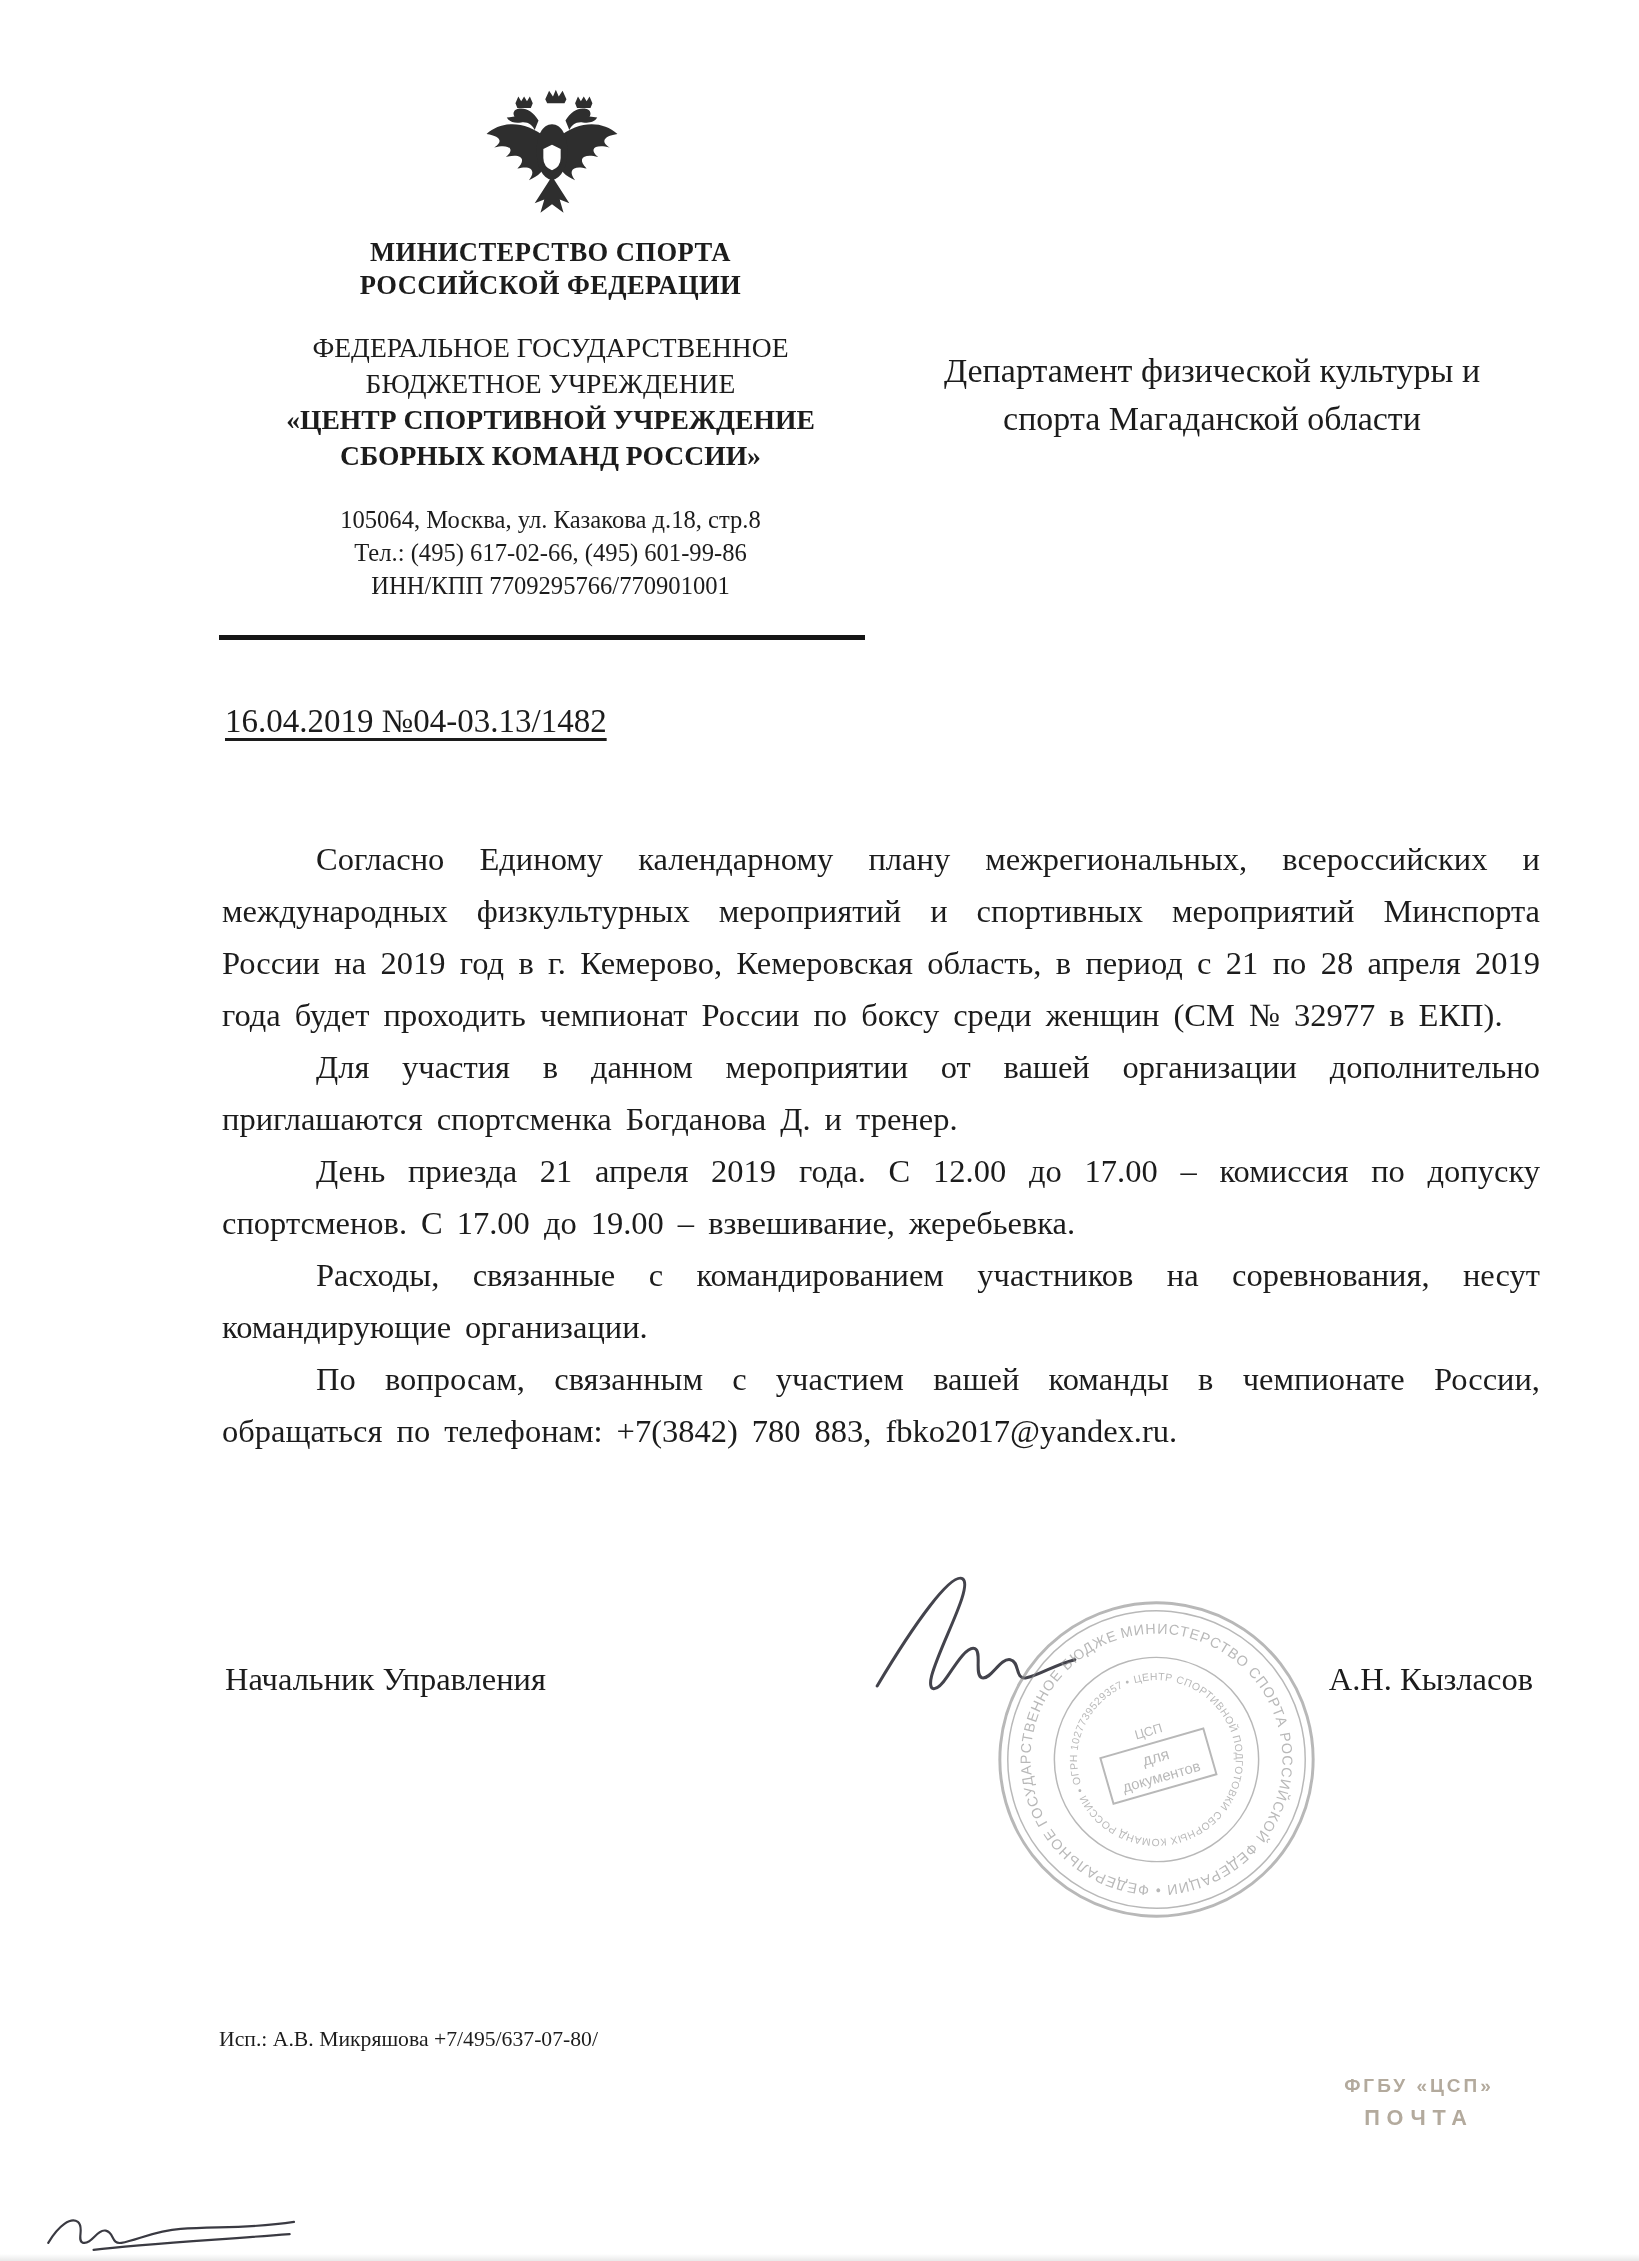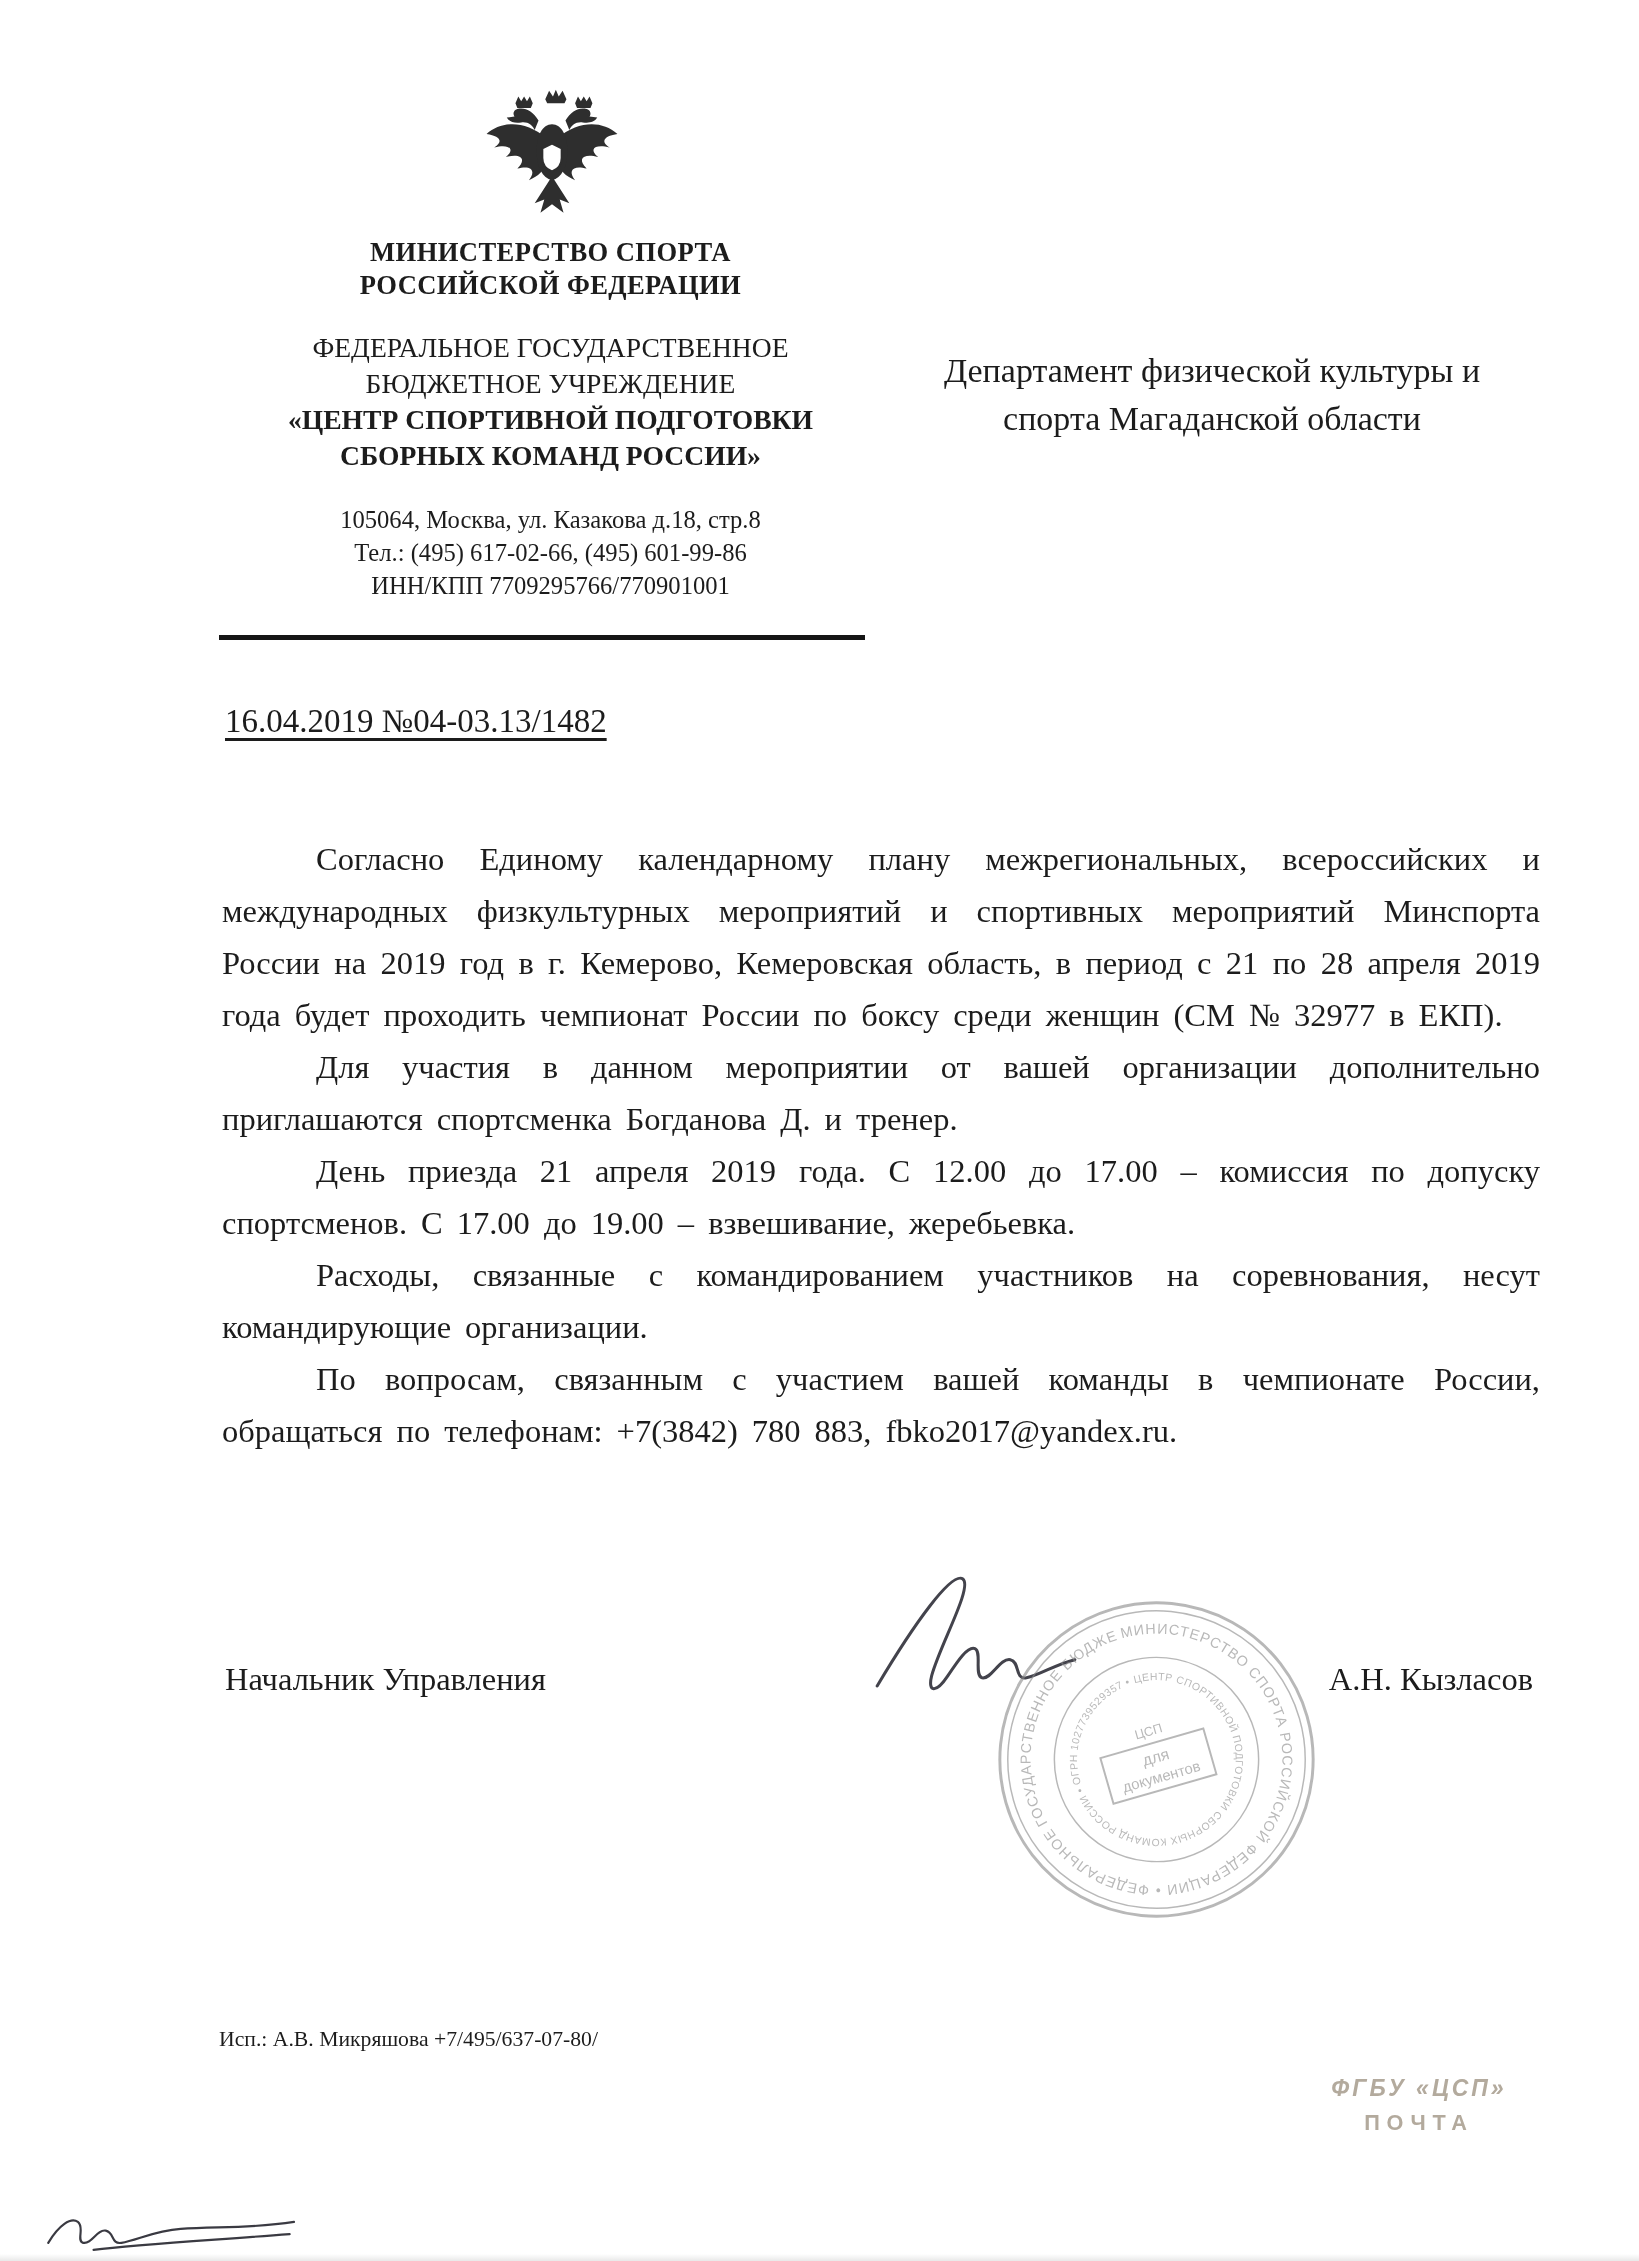--- a/index.html
+++ b/index.html
@@ -68,7 +68,7 @@
     <div class="org">
       <div>ФЕДЕРАЛЬНОЕ ГОСУДАРСТВЕННОЕ</div>
       <div>БЮДЖЕТНОЕ УЧРЕЖДЕНИЕ</div>
-      <div class="b">«ЦЕНТР СПОРТИВНОЙ ПОДГОТОВКИ</div>
+      <div class="b">«ЦЕНТР СПОРТИВНОЙ УЧРЕЖДЕНИЕ</div>
       <div class="b">СБОРНЫХ КОМАНД РОССИИ»</div>
     </div>
     <div class="addr">

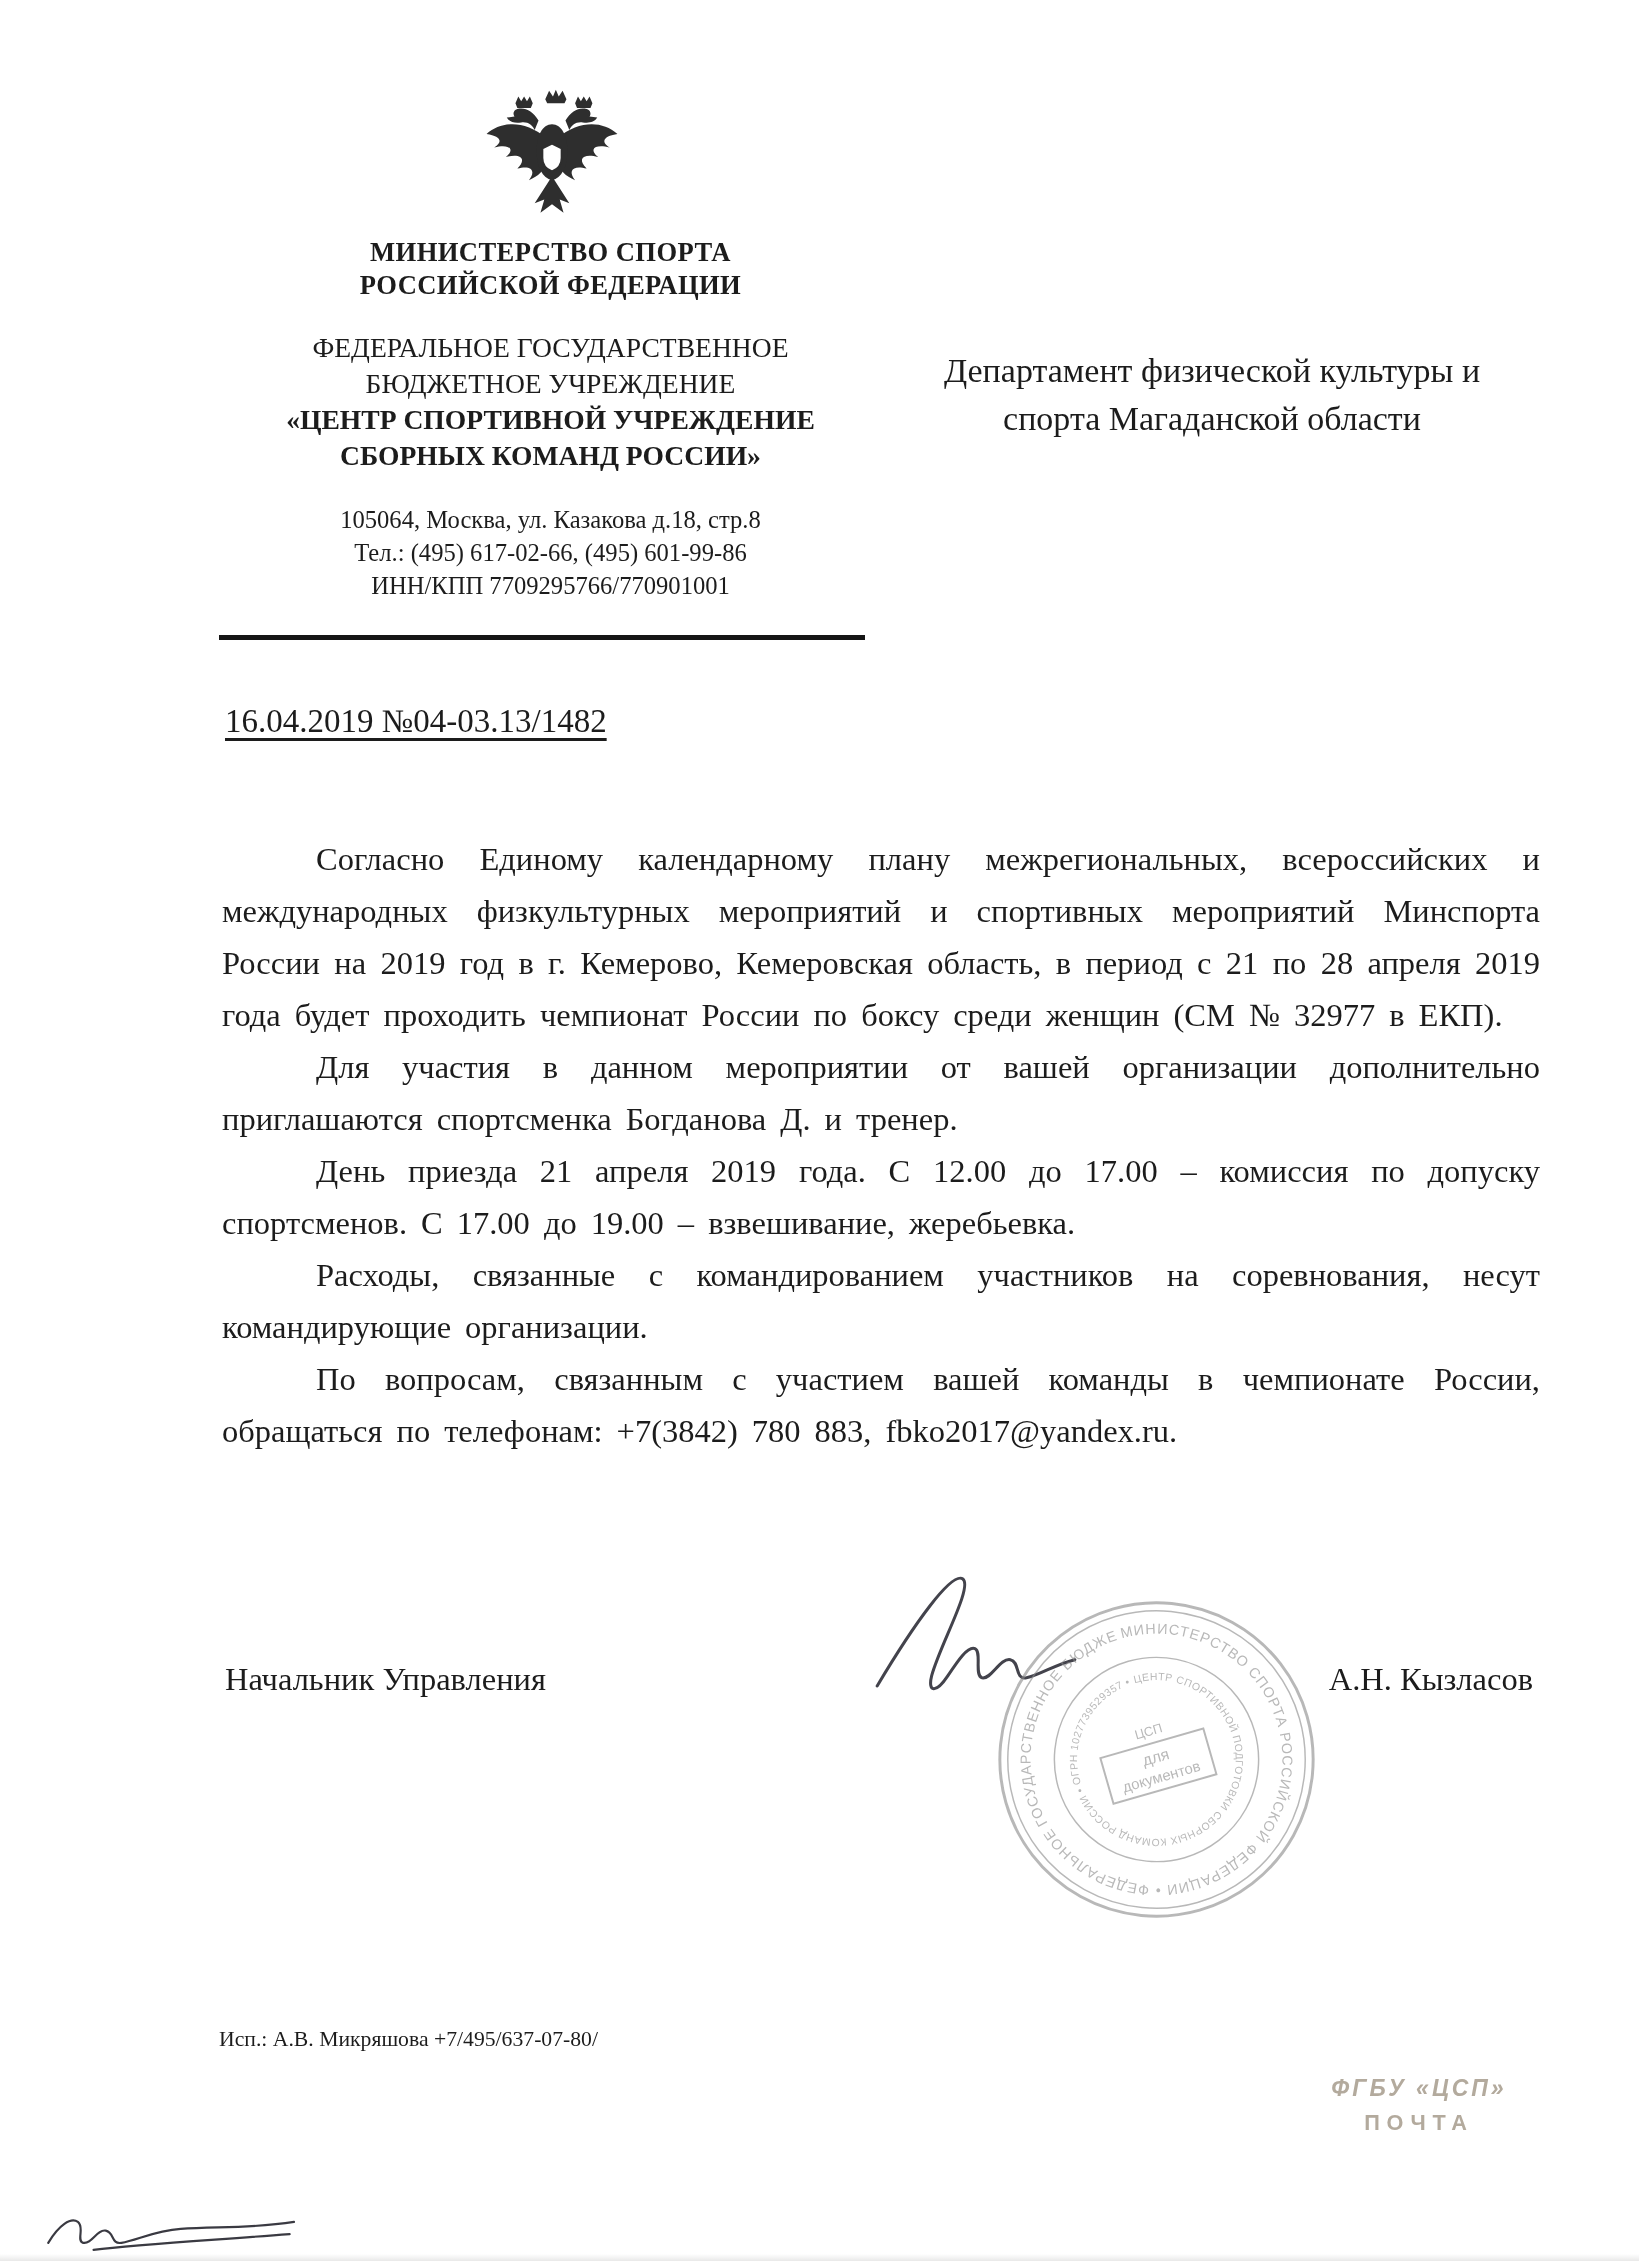--- a/index.html
+++ b/index.html
@@ -34,7 +34,7 @@
   .executor { position:absolute; left:219px; top:2027px; font-size:21.7px; }
   .faint-stamp { position:absolute; left:1281px; top:2075px; width:276px; text-align:center;
     color:#b3aa9d; font-family:"Liberation Sans", sans-serif; font-weight:bold; }
-  .faint-stamp .l1 { font-size:23px; letter-spacing:3px;font-style:italic; }
+  .faint-stamp .l1 { font-size:19px; letter-spacing:3px; }
   .faint-stamp .l2 { font-size:21.7px; letter-spacing:6.9px; margin-top:7.9px; }
   .scribble-svg { position:absolute; left:23.6px; top:2201px; width:296px; height:61px; }
   .scan-edge-bottom { position:absolute; left:0; right:0; bottom:0; height:7.9px;

